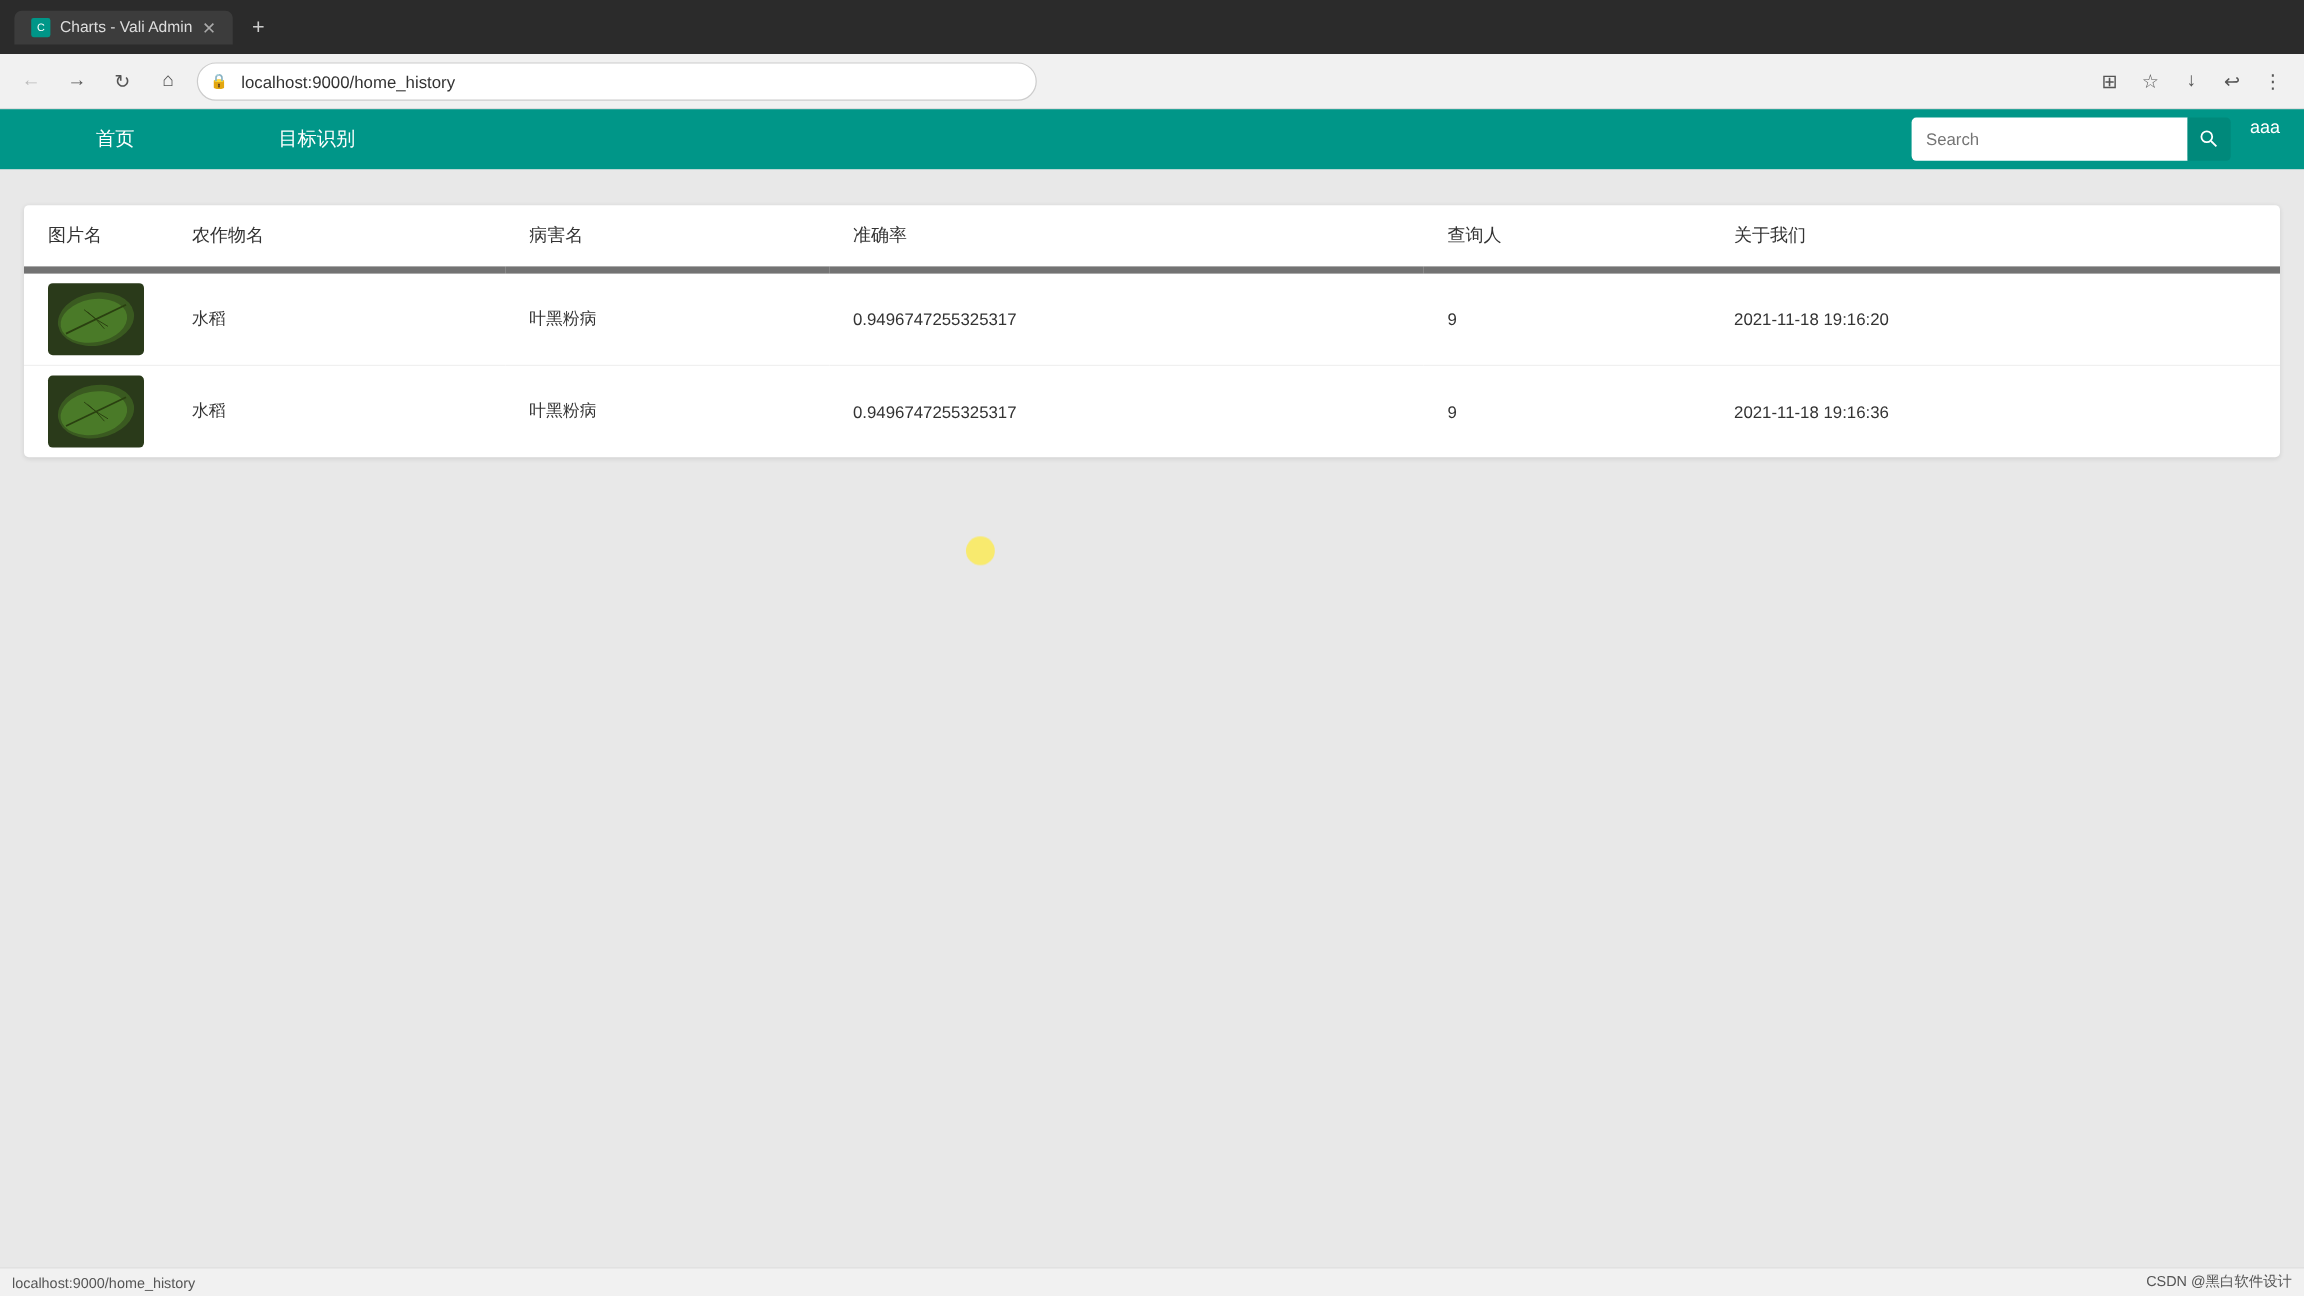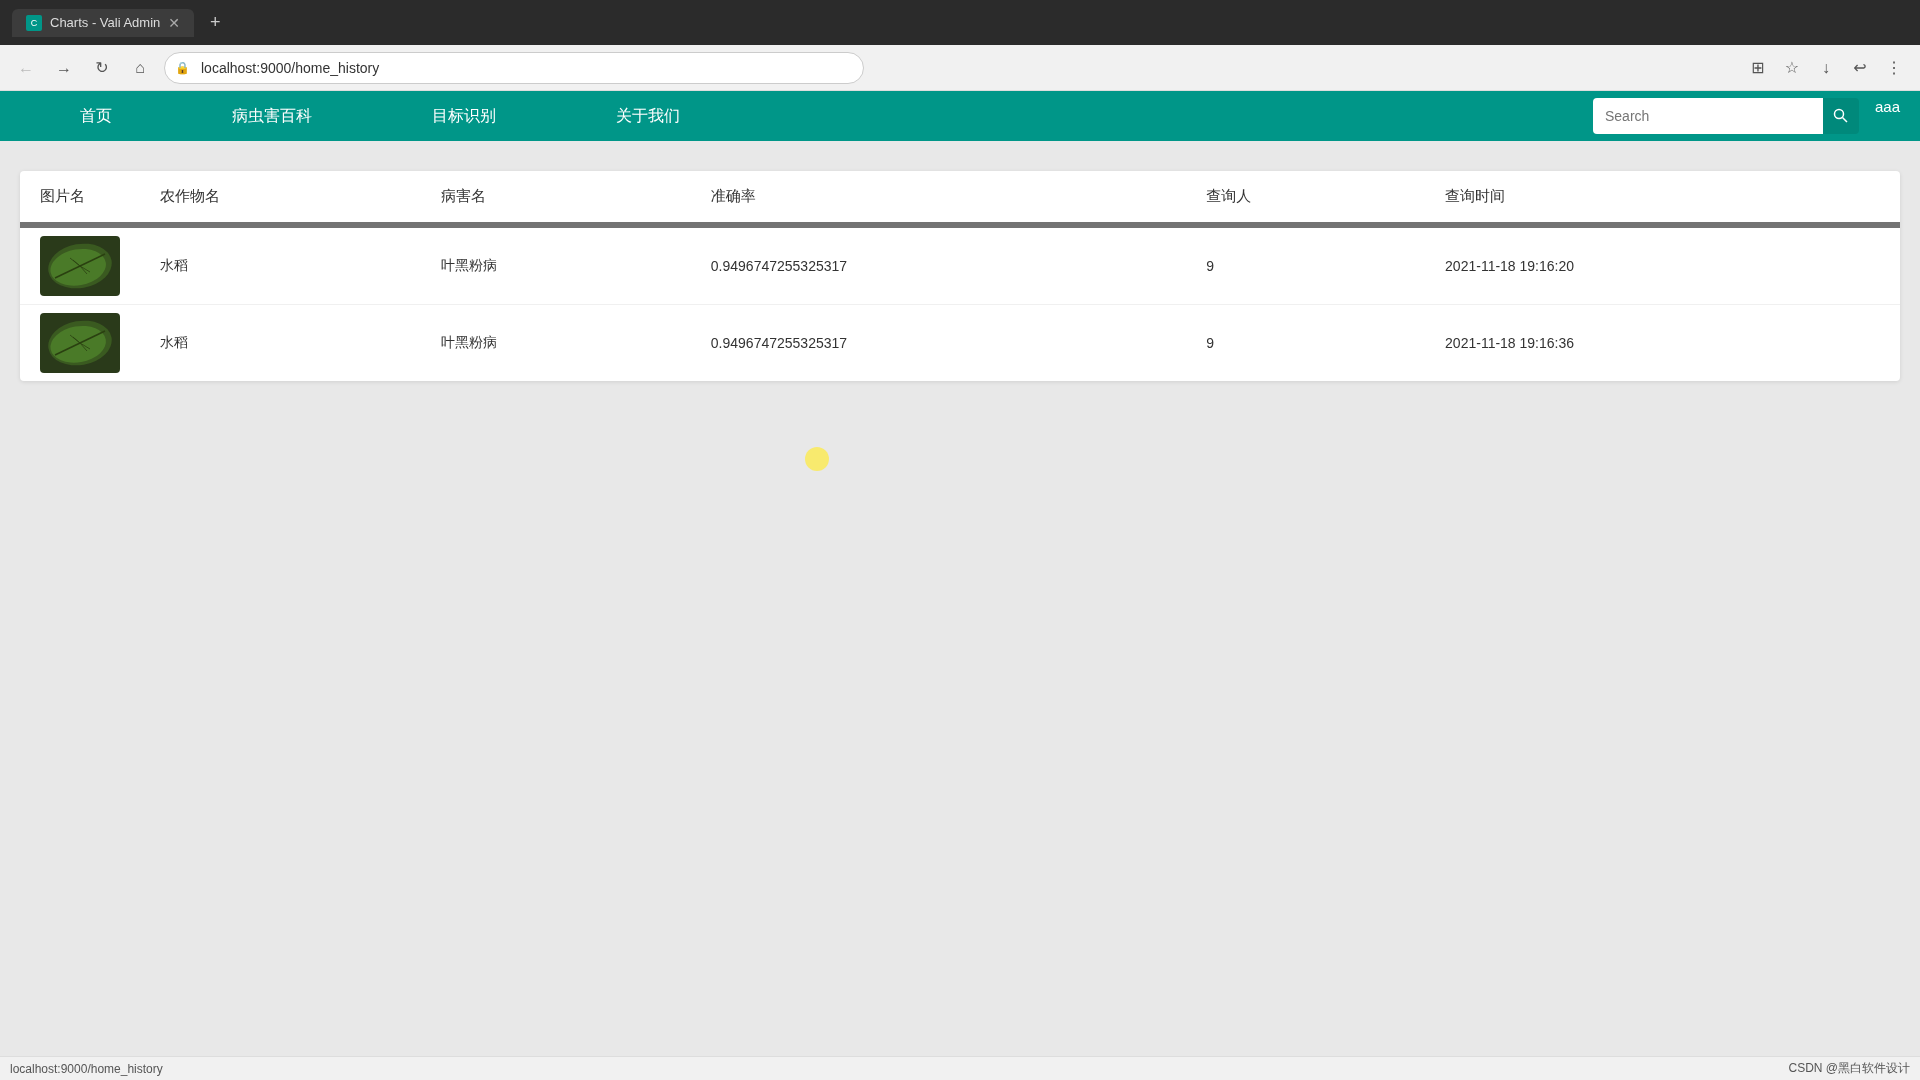--- a/index.html
+++ b/index.html
@@ -326,7 +326,6 @@
 <nav class="app-navbar">
   <div class="nav-links">
     <a class="nav-link">首页</a>
-    <a class="nav-link">病虫害百科</a>
     <a class="nav-link">目标识别</a>
     <a class="nav-link">关于我们</a>
   </div>

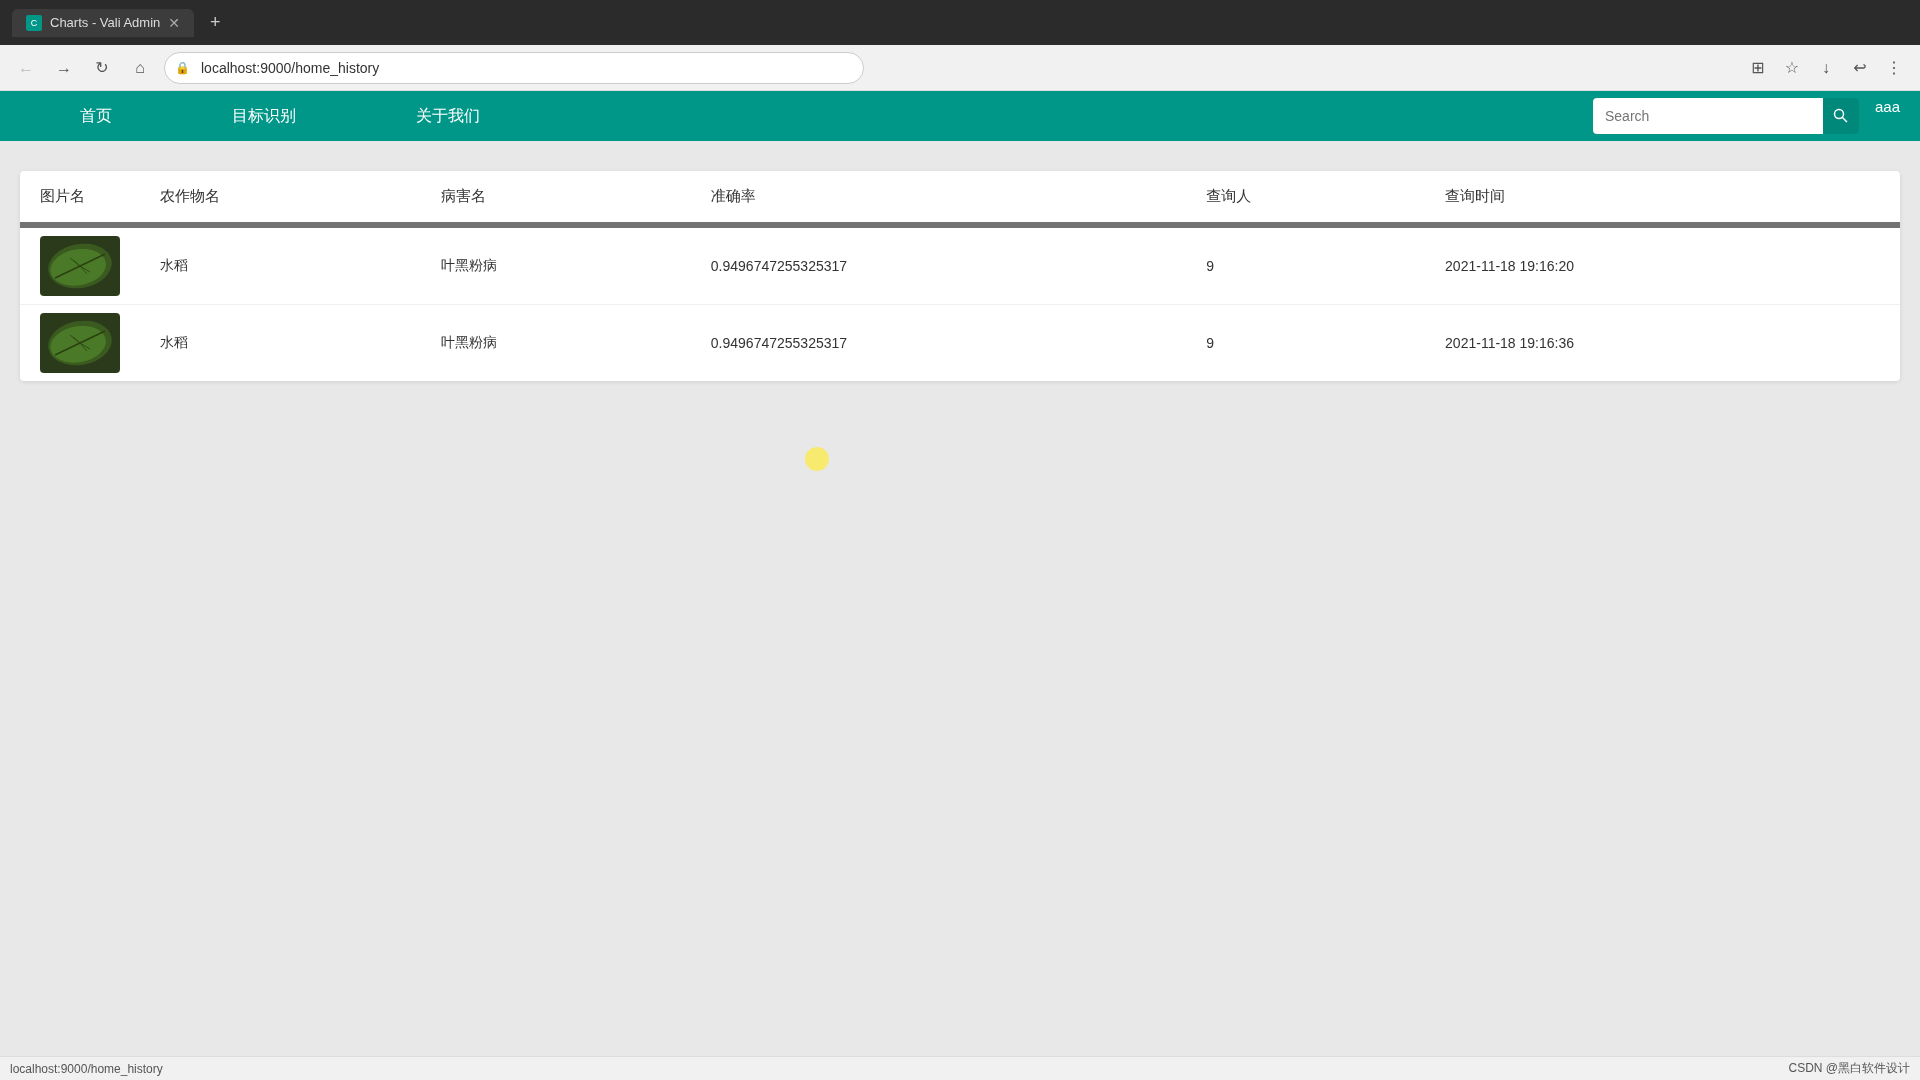--- a/index.html
+++ b/index.html
@@ -327,7 +327,6 @@
   <div class="nav-links">
     <a class="nav-link">首页</a>
     <a class="nav-link">目标识别</a>
-    <a class="nav-link">关于我们</a>
   </div>
   <div class="search-area">
     <input class="search-box" type="text" placeholder="Search" style="">

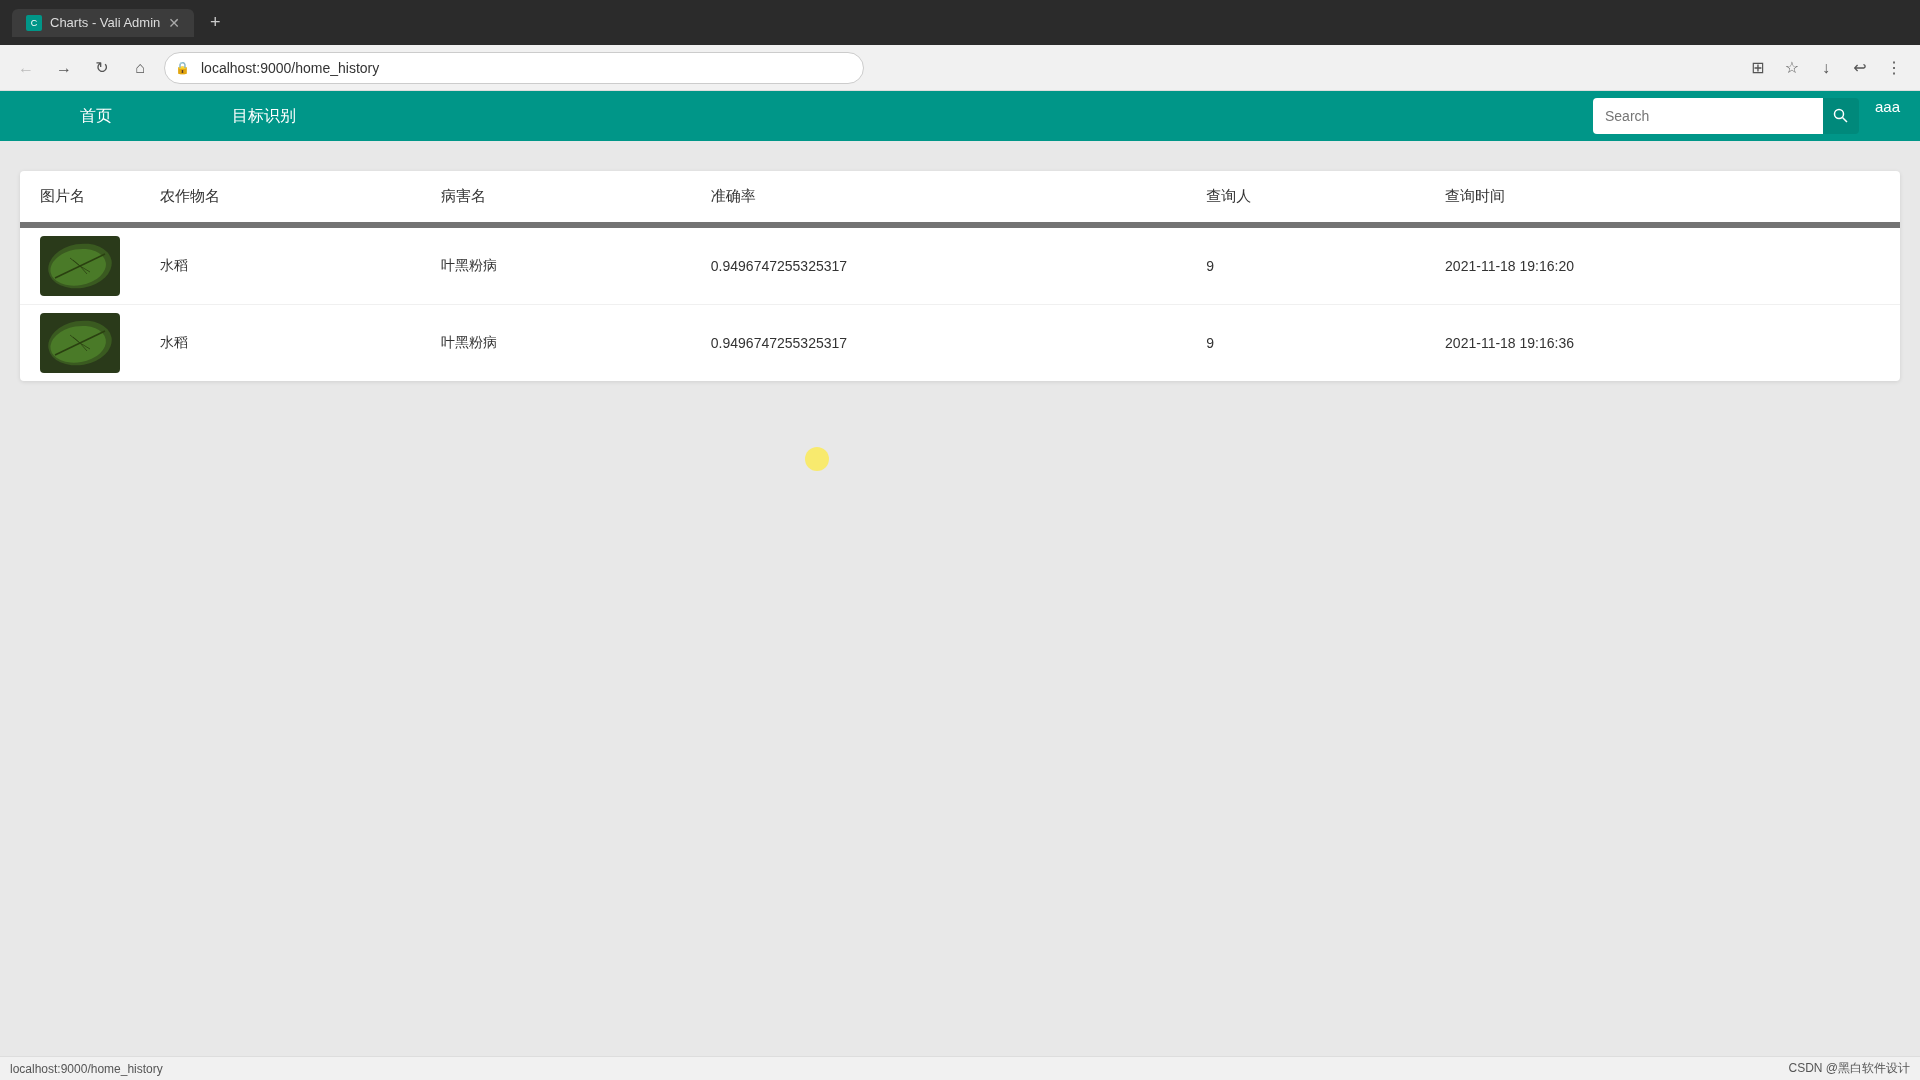--- a/index.html
+++ b/index.html
@@ -350,7 +350,7 @@
           <th>病害名</th>
           <th>准确率</th>
           <th>查询人</th>
-          <th>查询时间</th>
+          <th>关于我们</th>
         </tr>
       </thead>
       <tbody id="table-body">

